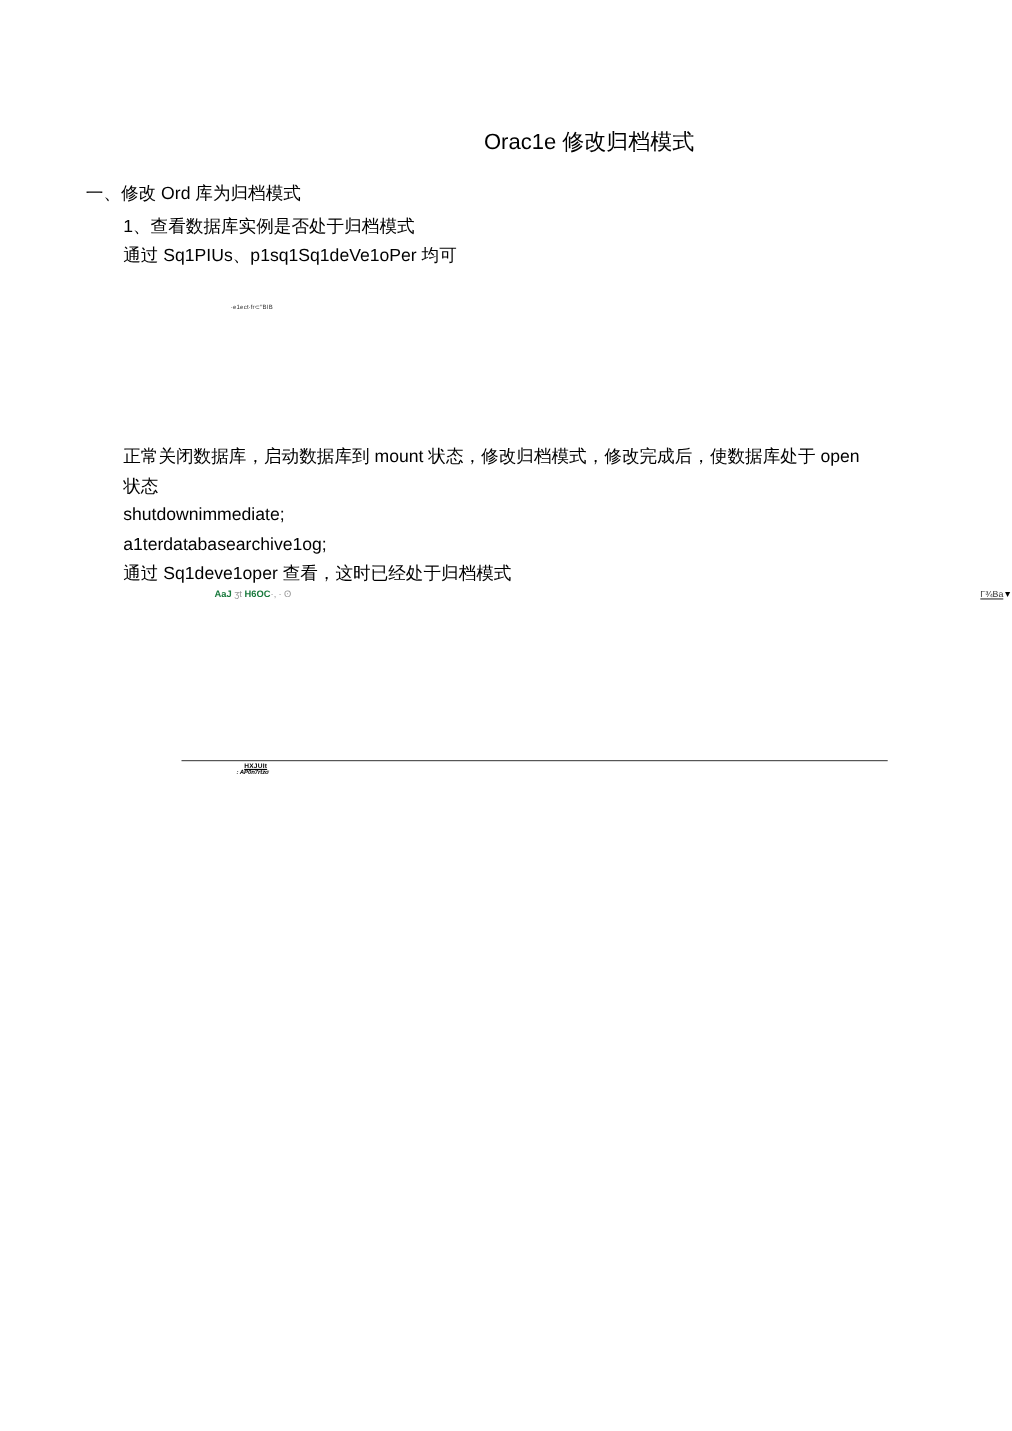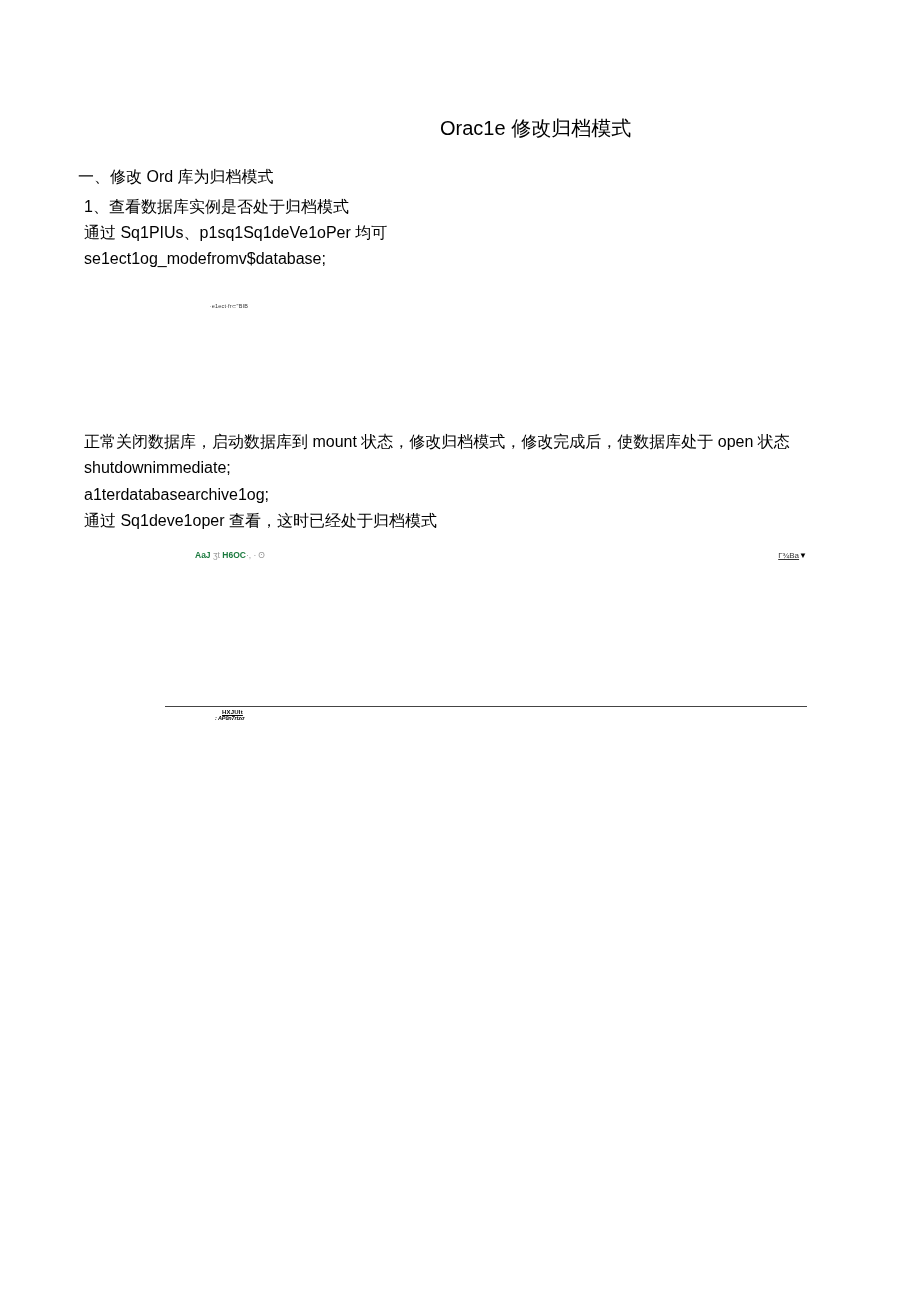--- a/index.html
+++ b/index.html
@@ -32,7 +32,7 @@
       line-height: 1.6;
     }
     .body-line {
-      padding-left: 84px;
+      padding-left: 112px;
       padding-right: 120px;
       line-height: 1.65;
       margin-bottom: 0;

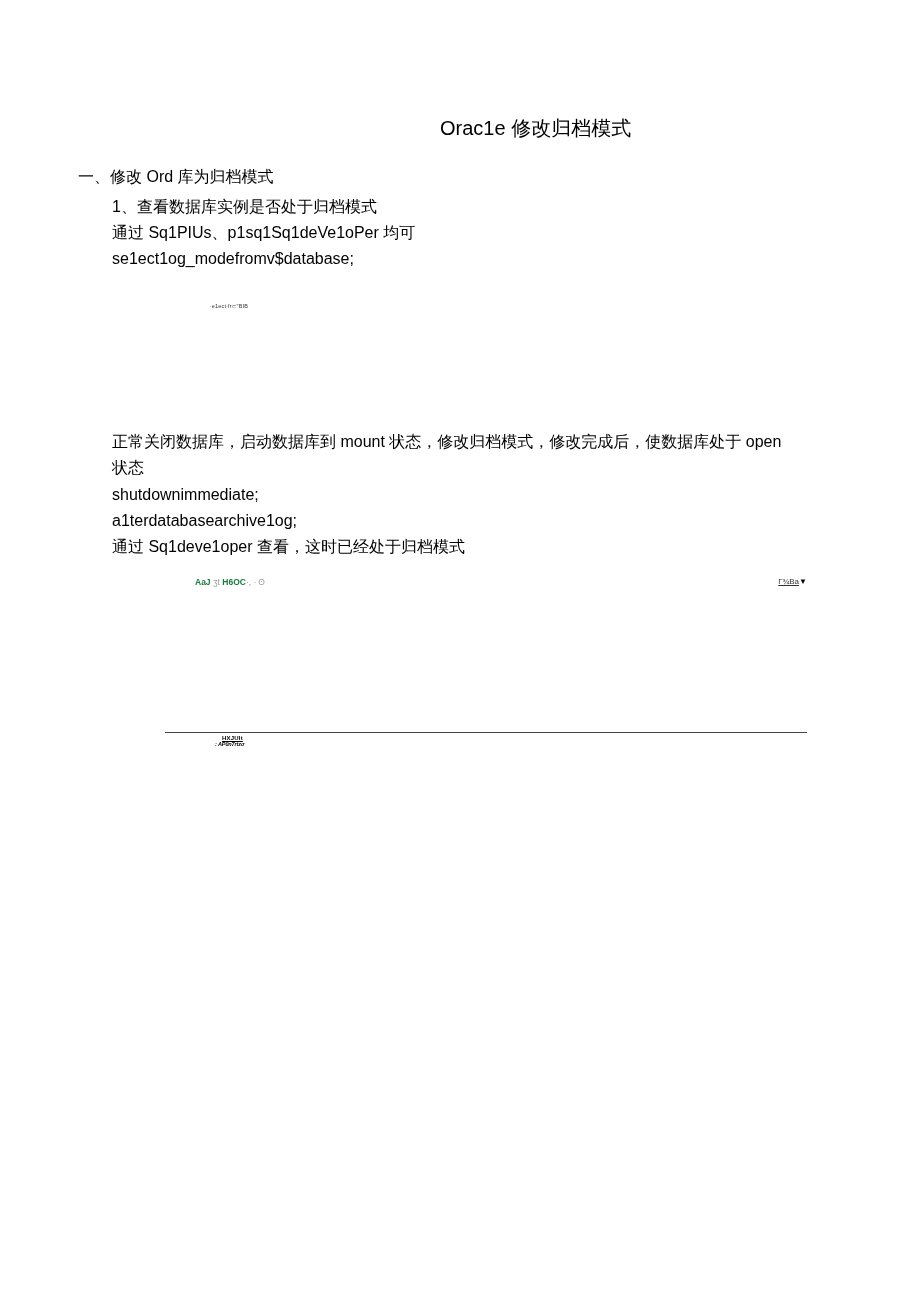--- a/index.html
+++ b/index.html
@@ -111,7 +111,6 @@
 
   <div class="body-line">1、查看数据库实例是否处于归档模式</div>
   <div class="body-line">通过 Sq1PIUs、p1sq1Sq1deVe1oPer 均可</div>
-  <div class="body-line">se1ect1og_modefromv$database;</div>
 
   <div class="small-artifact-1">
     <span>∙e1ect∙fr⊂"BIB</span>

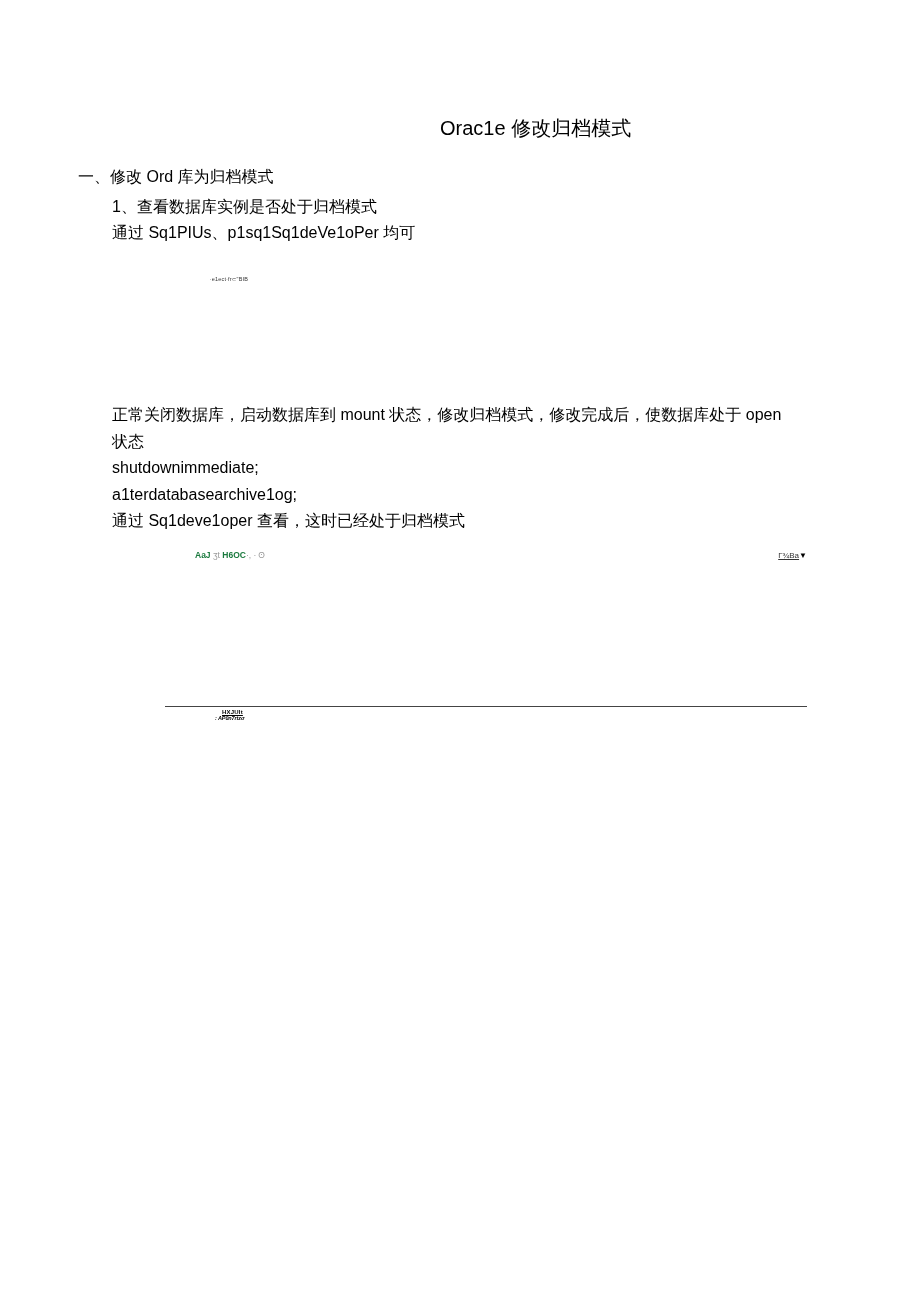--- a/index.html
+++ b/index.html
@@ -52,9 +52,8 @@
       align-items: center;
       justify-content: space-between;
       padding-left: 195px;
-      padding-right: 113px;
       font-size: 8.5px;
-      margin-top: 16px;
+      margin-top: 0;
       line-height: 1.2;
     }
     .toolbar-left {

